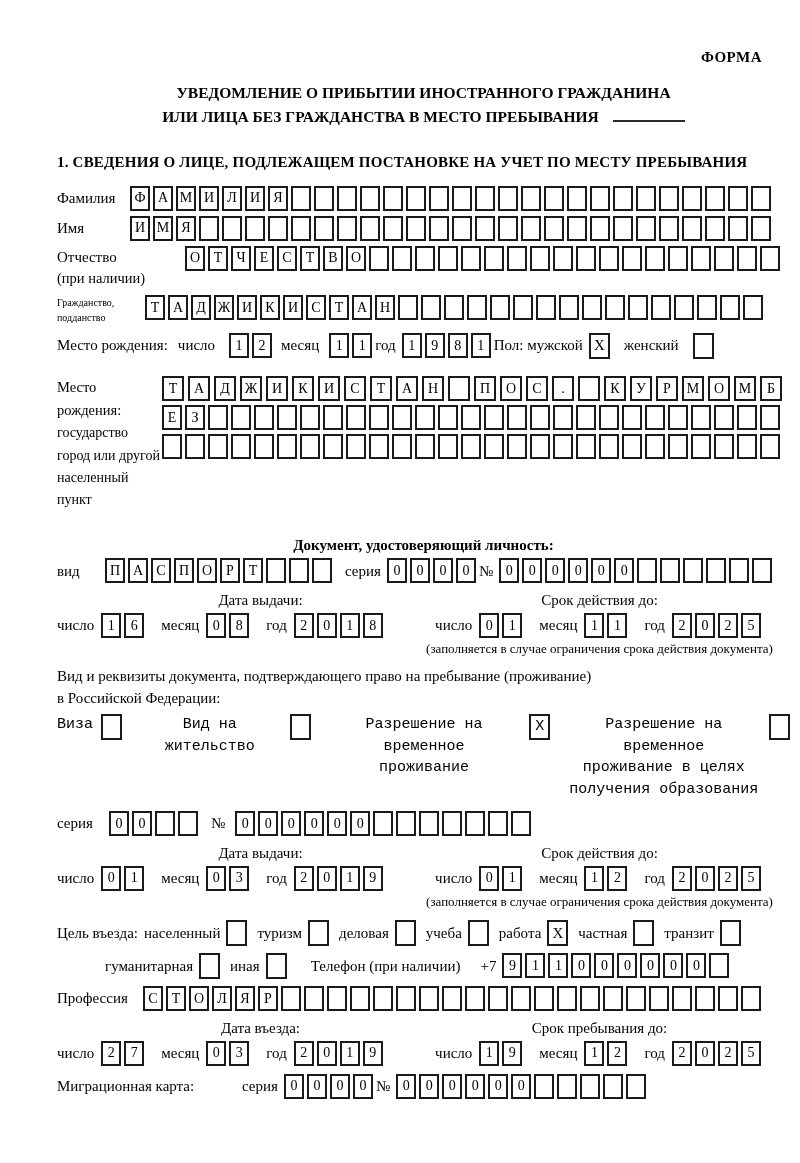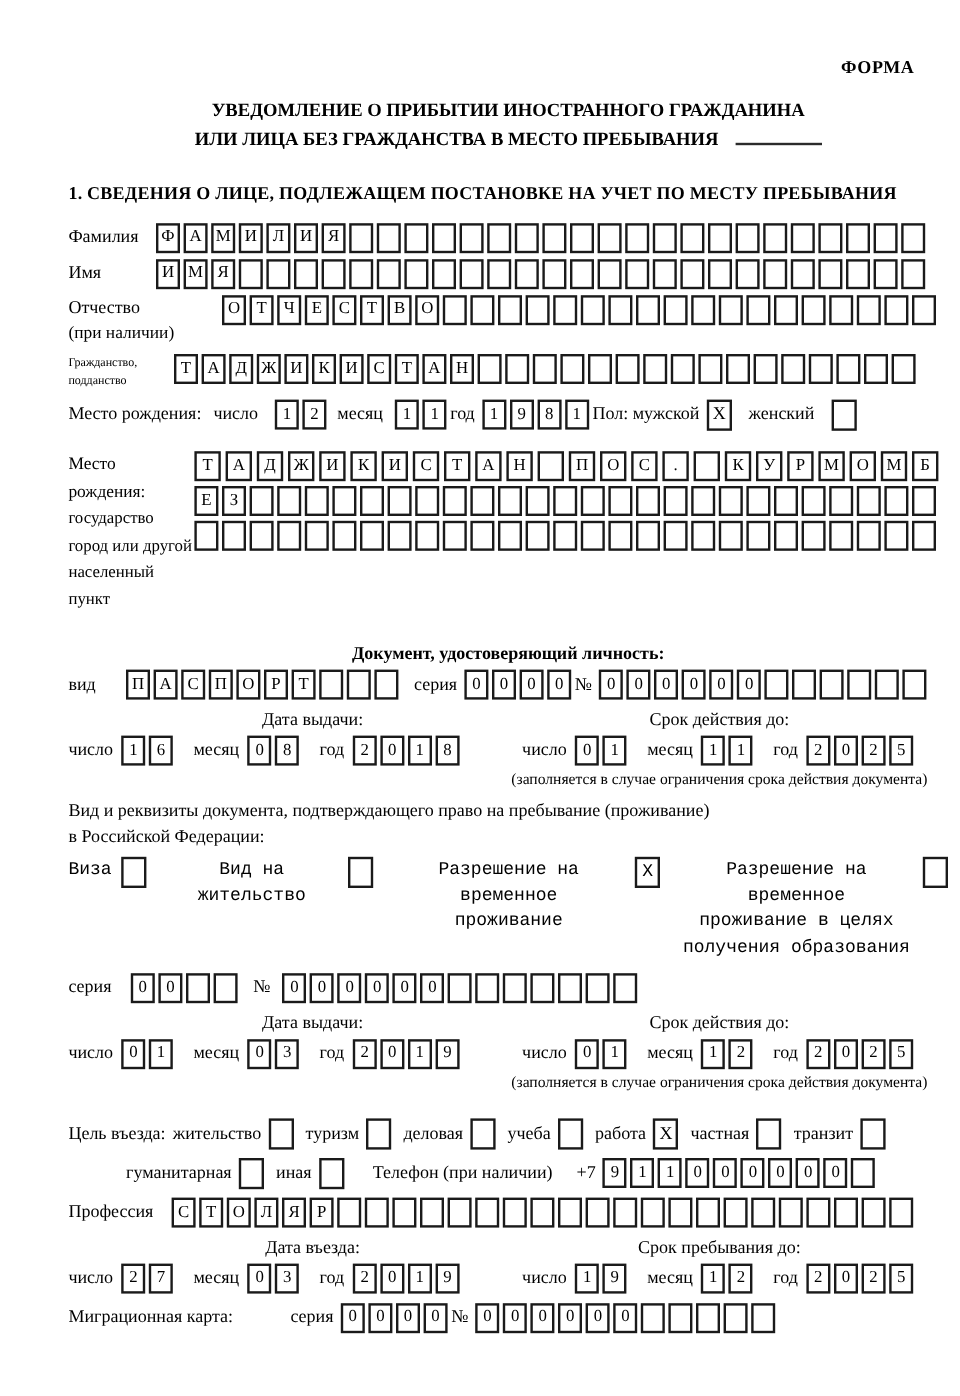--- a/index.html
+++ b/index.html
@@ -524,7 +524,7 @@
     </div>
   </div>
 
-  <div class="purp-row" style="margin-top:22px">
+  <div class="purp-row" style="margin-top:10px">
     <span class="plbl">Цель въезда:</span>
     <span class="plbl">жительство</span>
     <span class="cbox"></span>

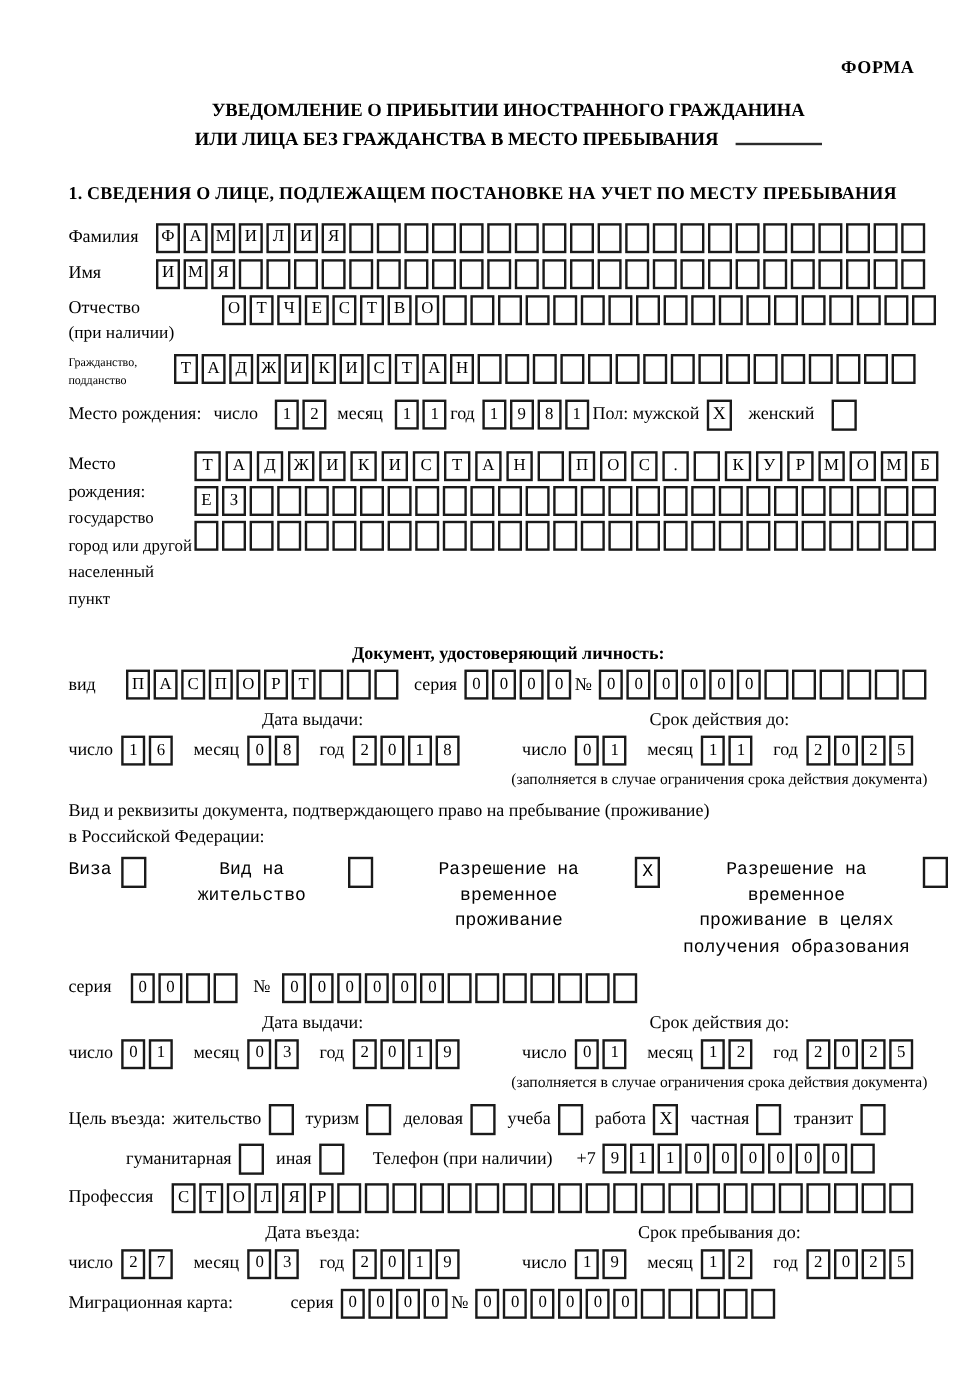--- a/index.html
+++ b/index.html
@@ -526,7 +526,7 @@
 
   <div class="purp-row" style="margin-top:10px">
     <span class="plbl">Цель въезда:</span>
-    <span class="plbl">жительство</span>
+    <span class="plbl">населенный</span>
     <span class="cbox"></span>
     <span class="plbl">туризм</span>
     <span class="cbox"></span>

